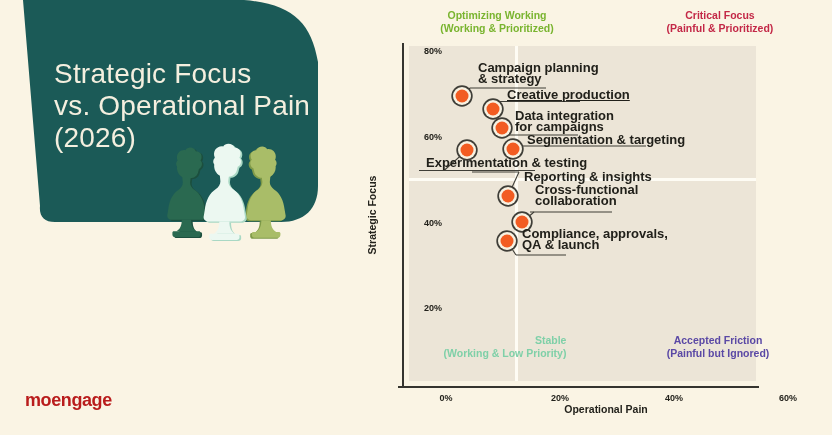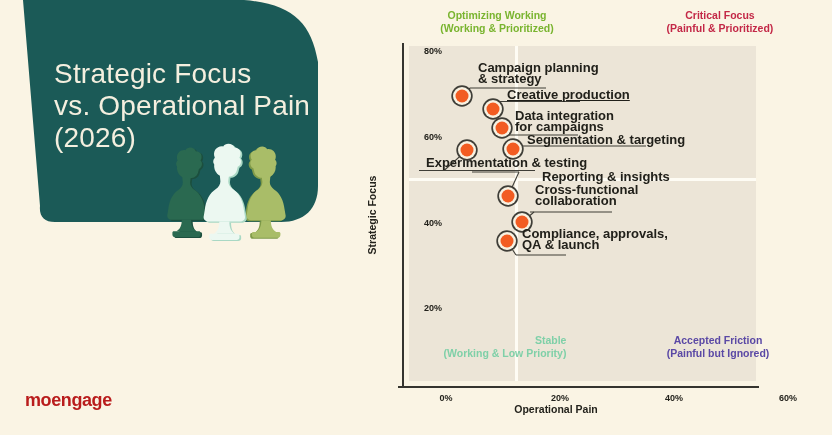--- a/index.html
+++ b/index.html
@@ -143,7 +143,7 @@
           <div>Experimentation &amp; testing</div>
         </div>
         <div class="pt" style="left: 466.98px; top: 150.041px; background: rgb(242, 92, 34);"></div>
-        <div class="callout-label" style="left: 542px; top: 172px;">
+        <div class="callout-label" style="left: 524px; top: 172px;">
           <div>Reporting &amp; insights</div>
         </div>
         <div class="pt" style="left: 508.02px; top: 195.917px; background: rgb(242, 92, 34);"></div>

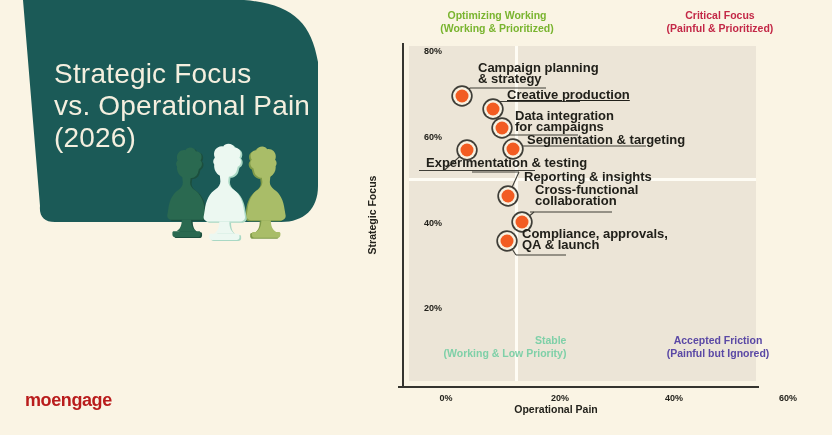--- a/index.html
+++ b/index.html
@@ -24,7 +24,7 @@
   .x-tick{transform:translate(-50%,0);}
   .axis-title{position:absolute;font-weight:700;font-size:10.5px;color:#23221c;text-align:center;}
   #axis-title-y{left:322px;top:209px;width:100px;transform:rotate(-90deg);}
-  #axis-title-x{left:456px;top:403px;width:200px;}
+  #axis-title-x{left:506px;top:403px;width:200px;}
   .quad-label{position:absolute;transform:translateX(-50%);text-align:center;font-weight:700;font-size:10.5px;line-height:12.5px;white-space:nowrap;}
   .callout-label{position:absolute;font-size:13px;font-weight:600;color:#21201a;line-height:10.5px;white-space:nowrap;}
   .pt{position:absolute;width:13px;height:13px;border-radius:50%;background:#f25c22;

